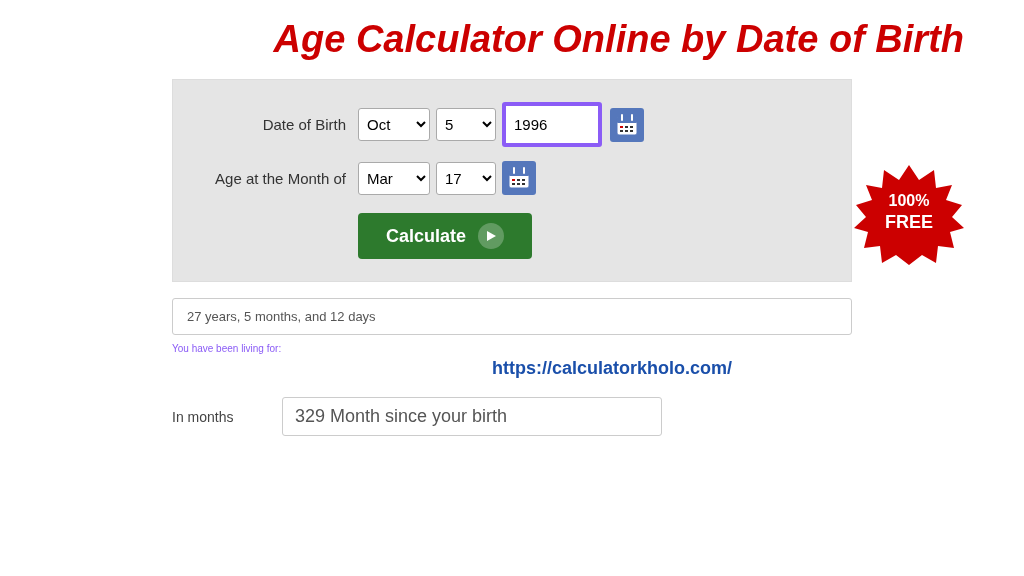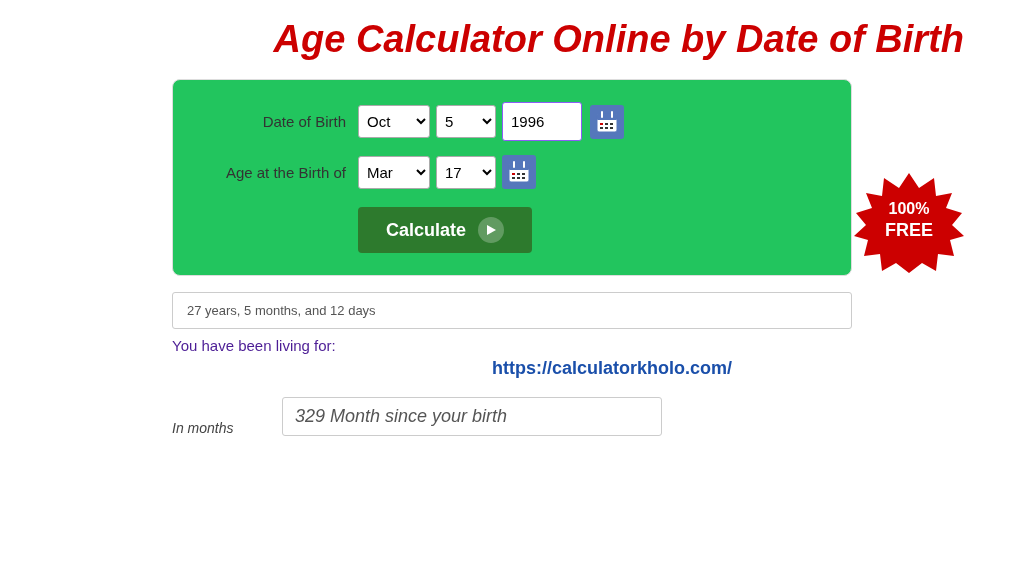--- a/index.html
+++ b/index.html
@@ -27,9 +27,9 @@
     }
 
     .calculator-box {
-      background: #22c55e;
+      background: #e5e5e5;
       border: 1px solid #ddd;
-      border-radius: 8px;
+      border-radius: 0;
       padding: 22px 30px 22px 30px;
       max-width: 680px;
       margin: 0 auto 0 auto;

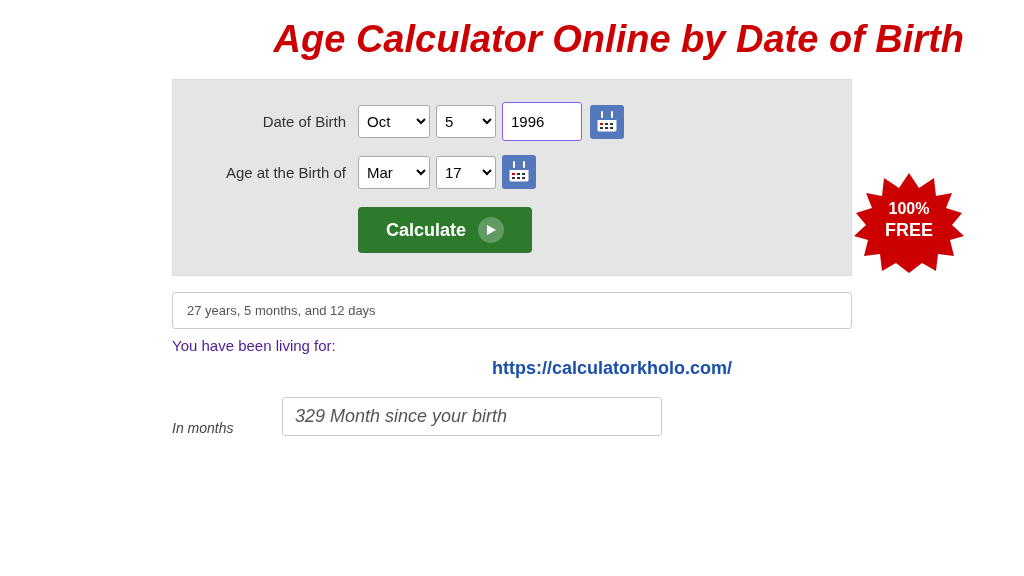--- a/index.html
+++ b/index.html
@@ -65,9 +65,9 @@
     .input-row input[type="text"] {
       font-size: 15px;
       padding: 10px 8px;
-      border: 1px solid #8b5cf6;
-      border-radius: 3px;
-      width: 80px;
+      border: 4px solid #8b5cf6;
+      border-radius: 3px;
+      width: 100px;
       margin-right: 8px;
     }
 

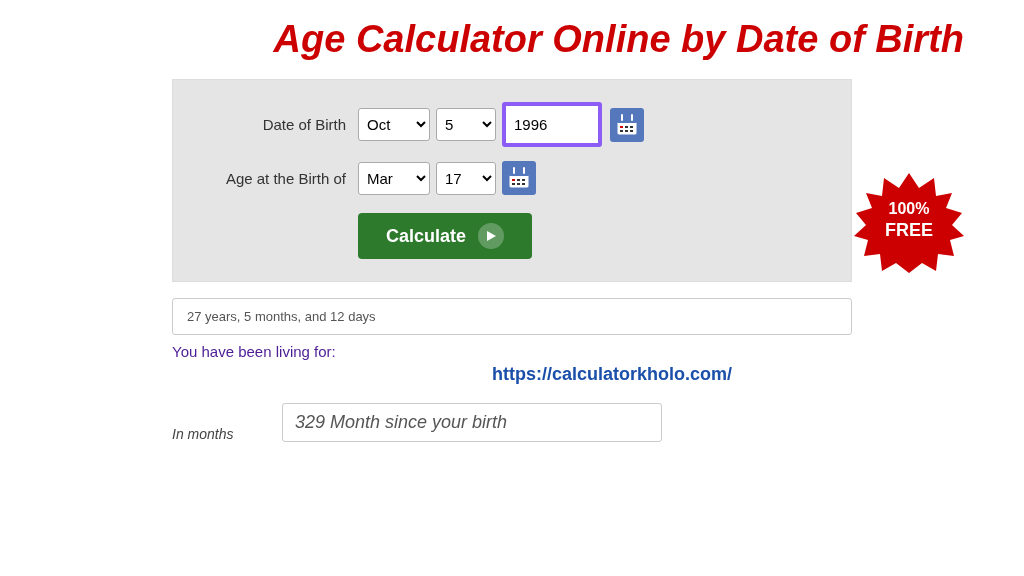--- a/index.html
+++ b/index.html
@@ -228,7 +228,7 @@
 
     
     <div class="input-row">
-      <label>Age at the Birth of</label>
+      <label>Age at the Month of</label>
       <select class="month-select">
         <option>Mar</option>
         <option>Jan</option><option>Feb</option><option>Apr</option>

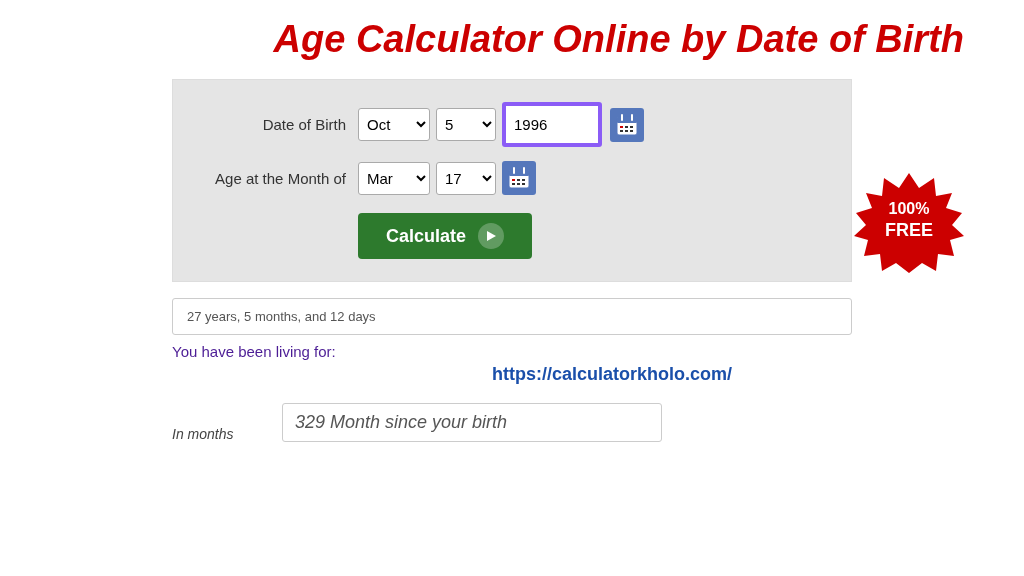--- a/index.html
+++ b/index.html
@@ -172,7 +172,7 @@
     .free-badge {
       position: absolute;
       right: 60px;
-      top: 168px;
+      top: 160px;
       width: 110px;
       height: 110px;
       text-decoration: underline;

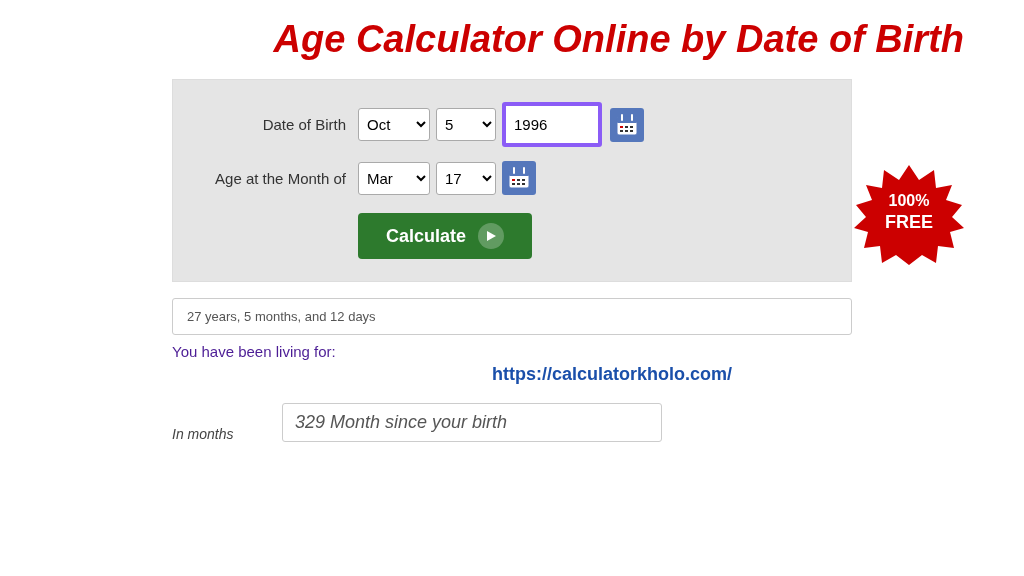--- a/index.html
+++ b/index.html
@@ -131,8 +131,8 @@
     }
 
     .living-text {
-      font-size: 15px;
-      color: #4c1d95;
+      font-size: 10px;
+      color: #8b5cf6;
       margin-bottom: 4px;
     }
 

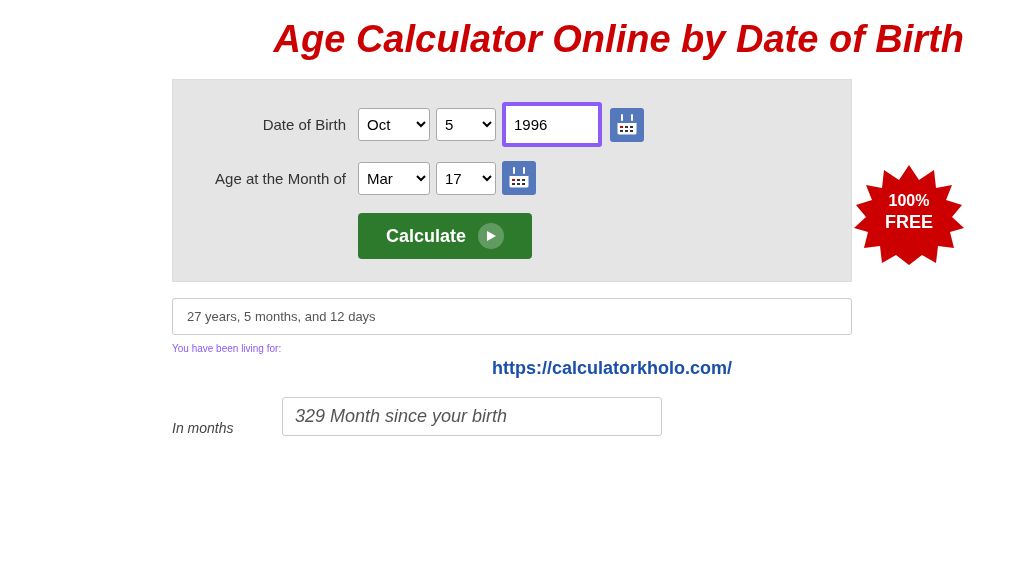--- a/index.html
+++ b/index.html
@@ -147,9 +147,8 @@
 
     .months-row {
       display: flex;
-      align-items: flex-end;
+      align-items: center;
       margin-top: 18px;
-      font-style: italic;
     }
 
     .months-label {

